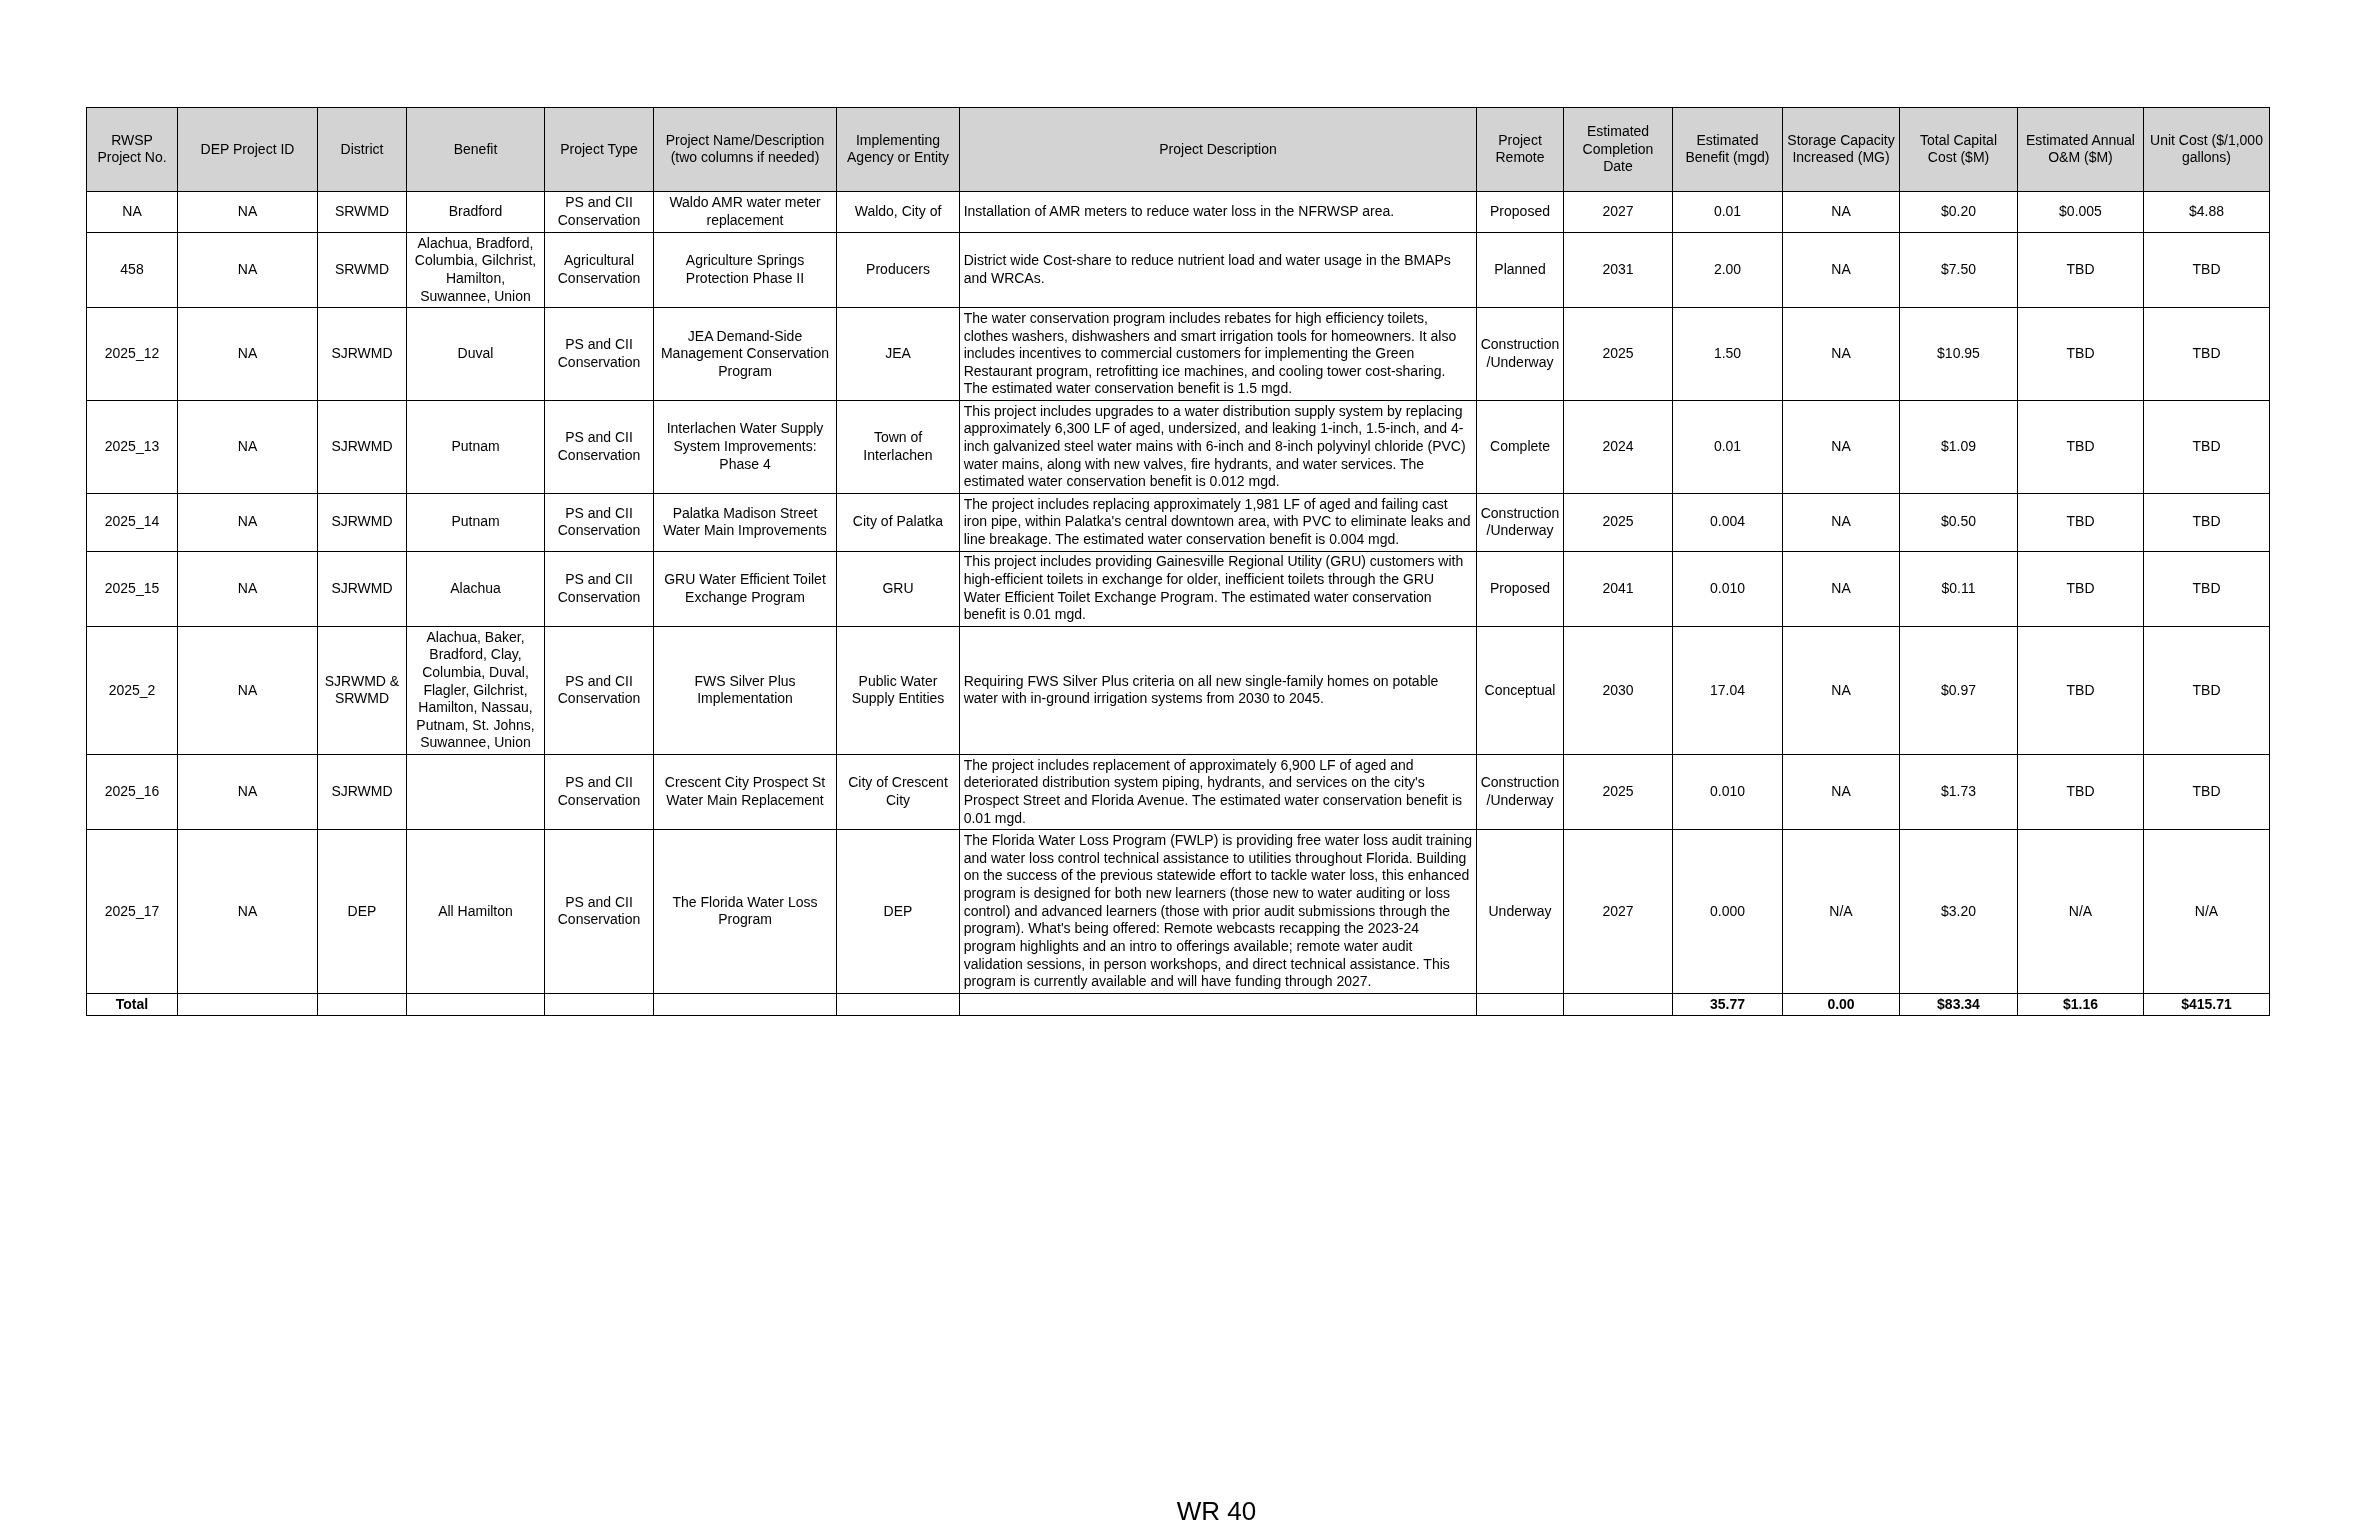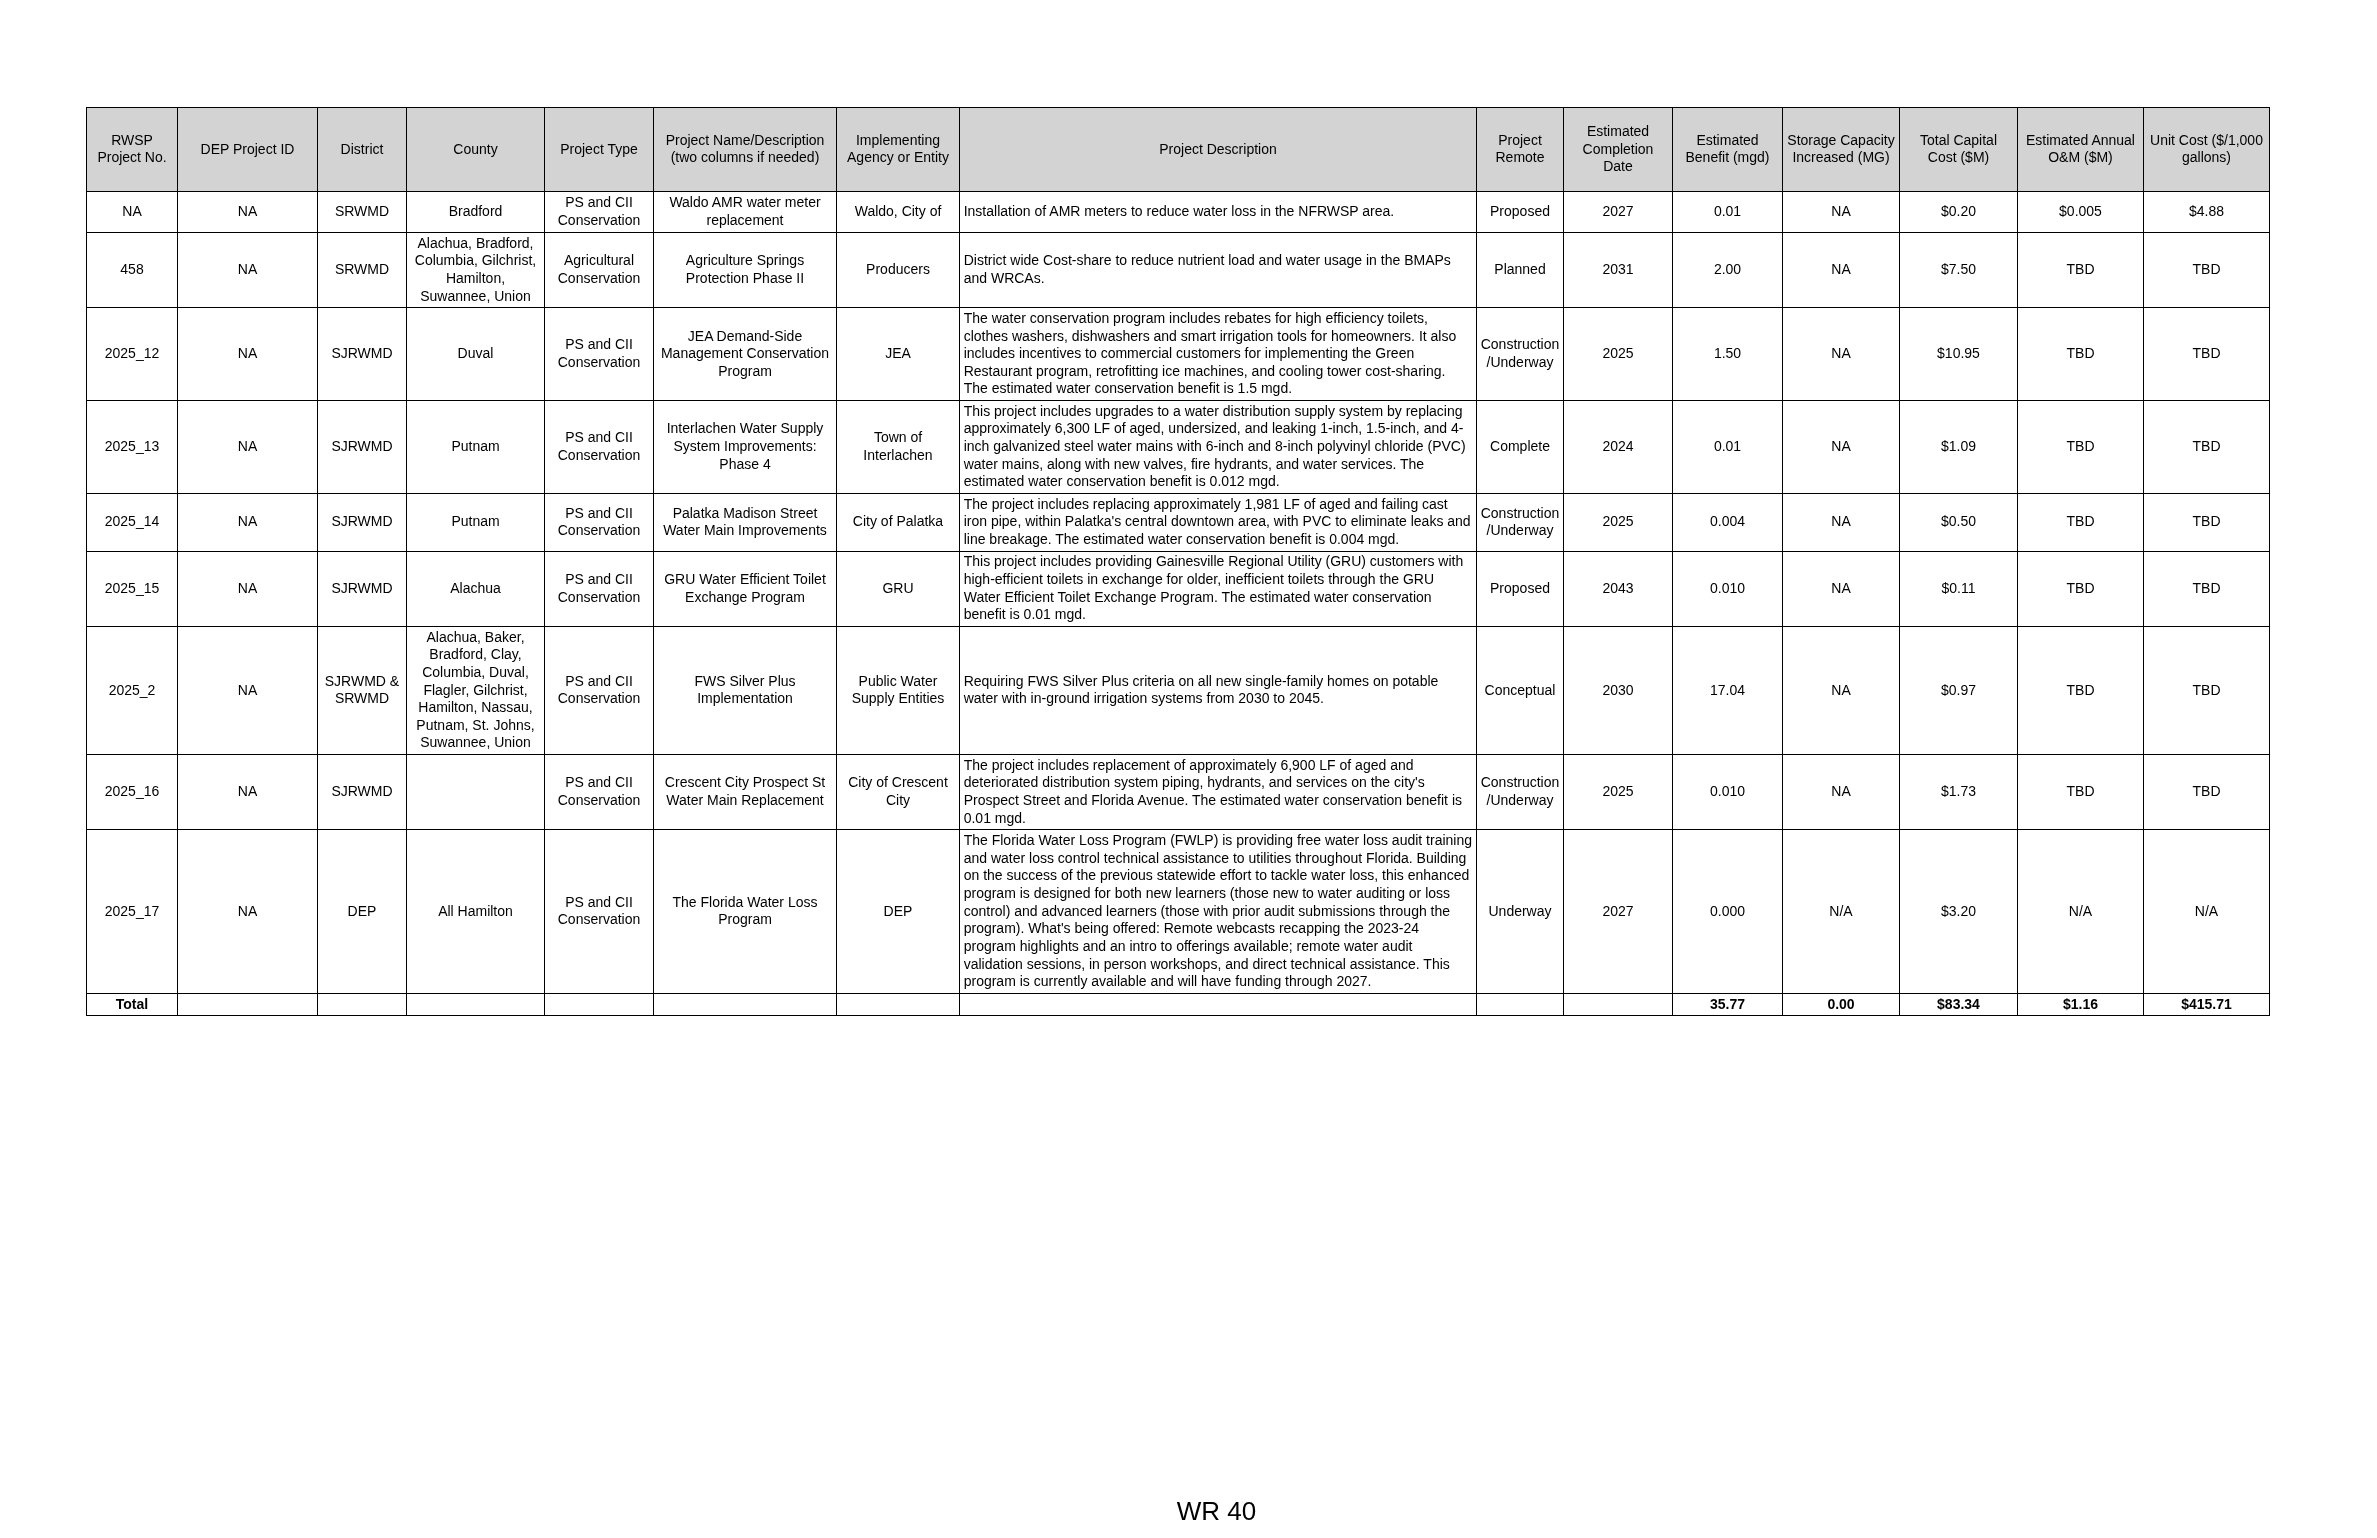--- a/index.html
+++ b/index.html
@@ -69,7 +69,7 @@
         <th>RWSP Project No.</th>
         <th>DEP Project ID</th>
         <th>District</th>
-        <th>County</th>
+        <th>Benefit</th>
         <th>Project Type</th>
         <th>Project Name/Description (two columns if needed)</th>
         <th>Implementing Agency or Entity</th>

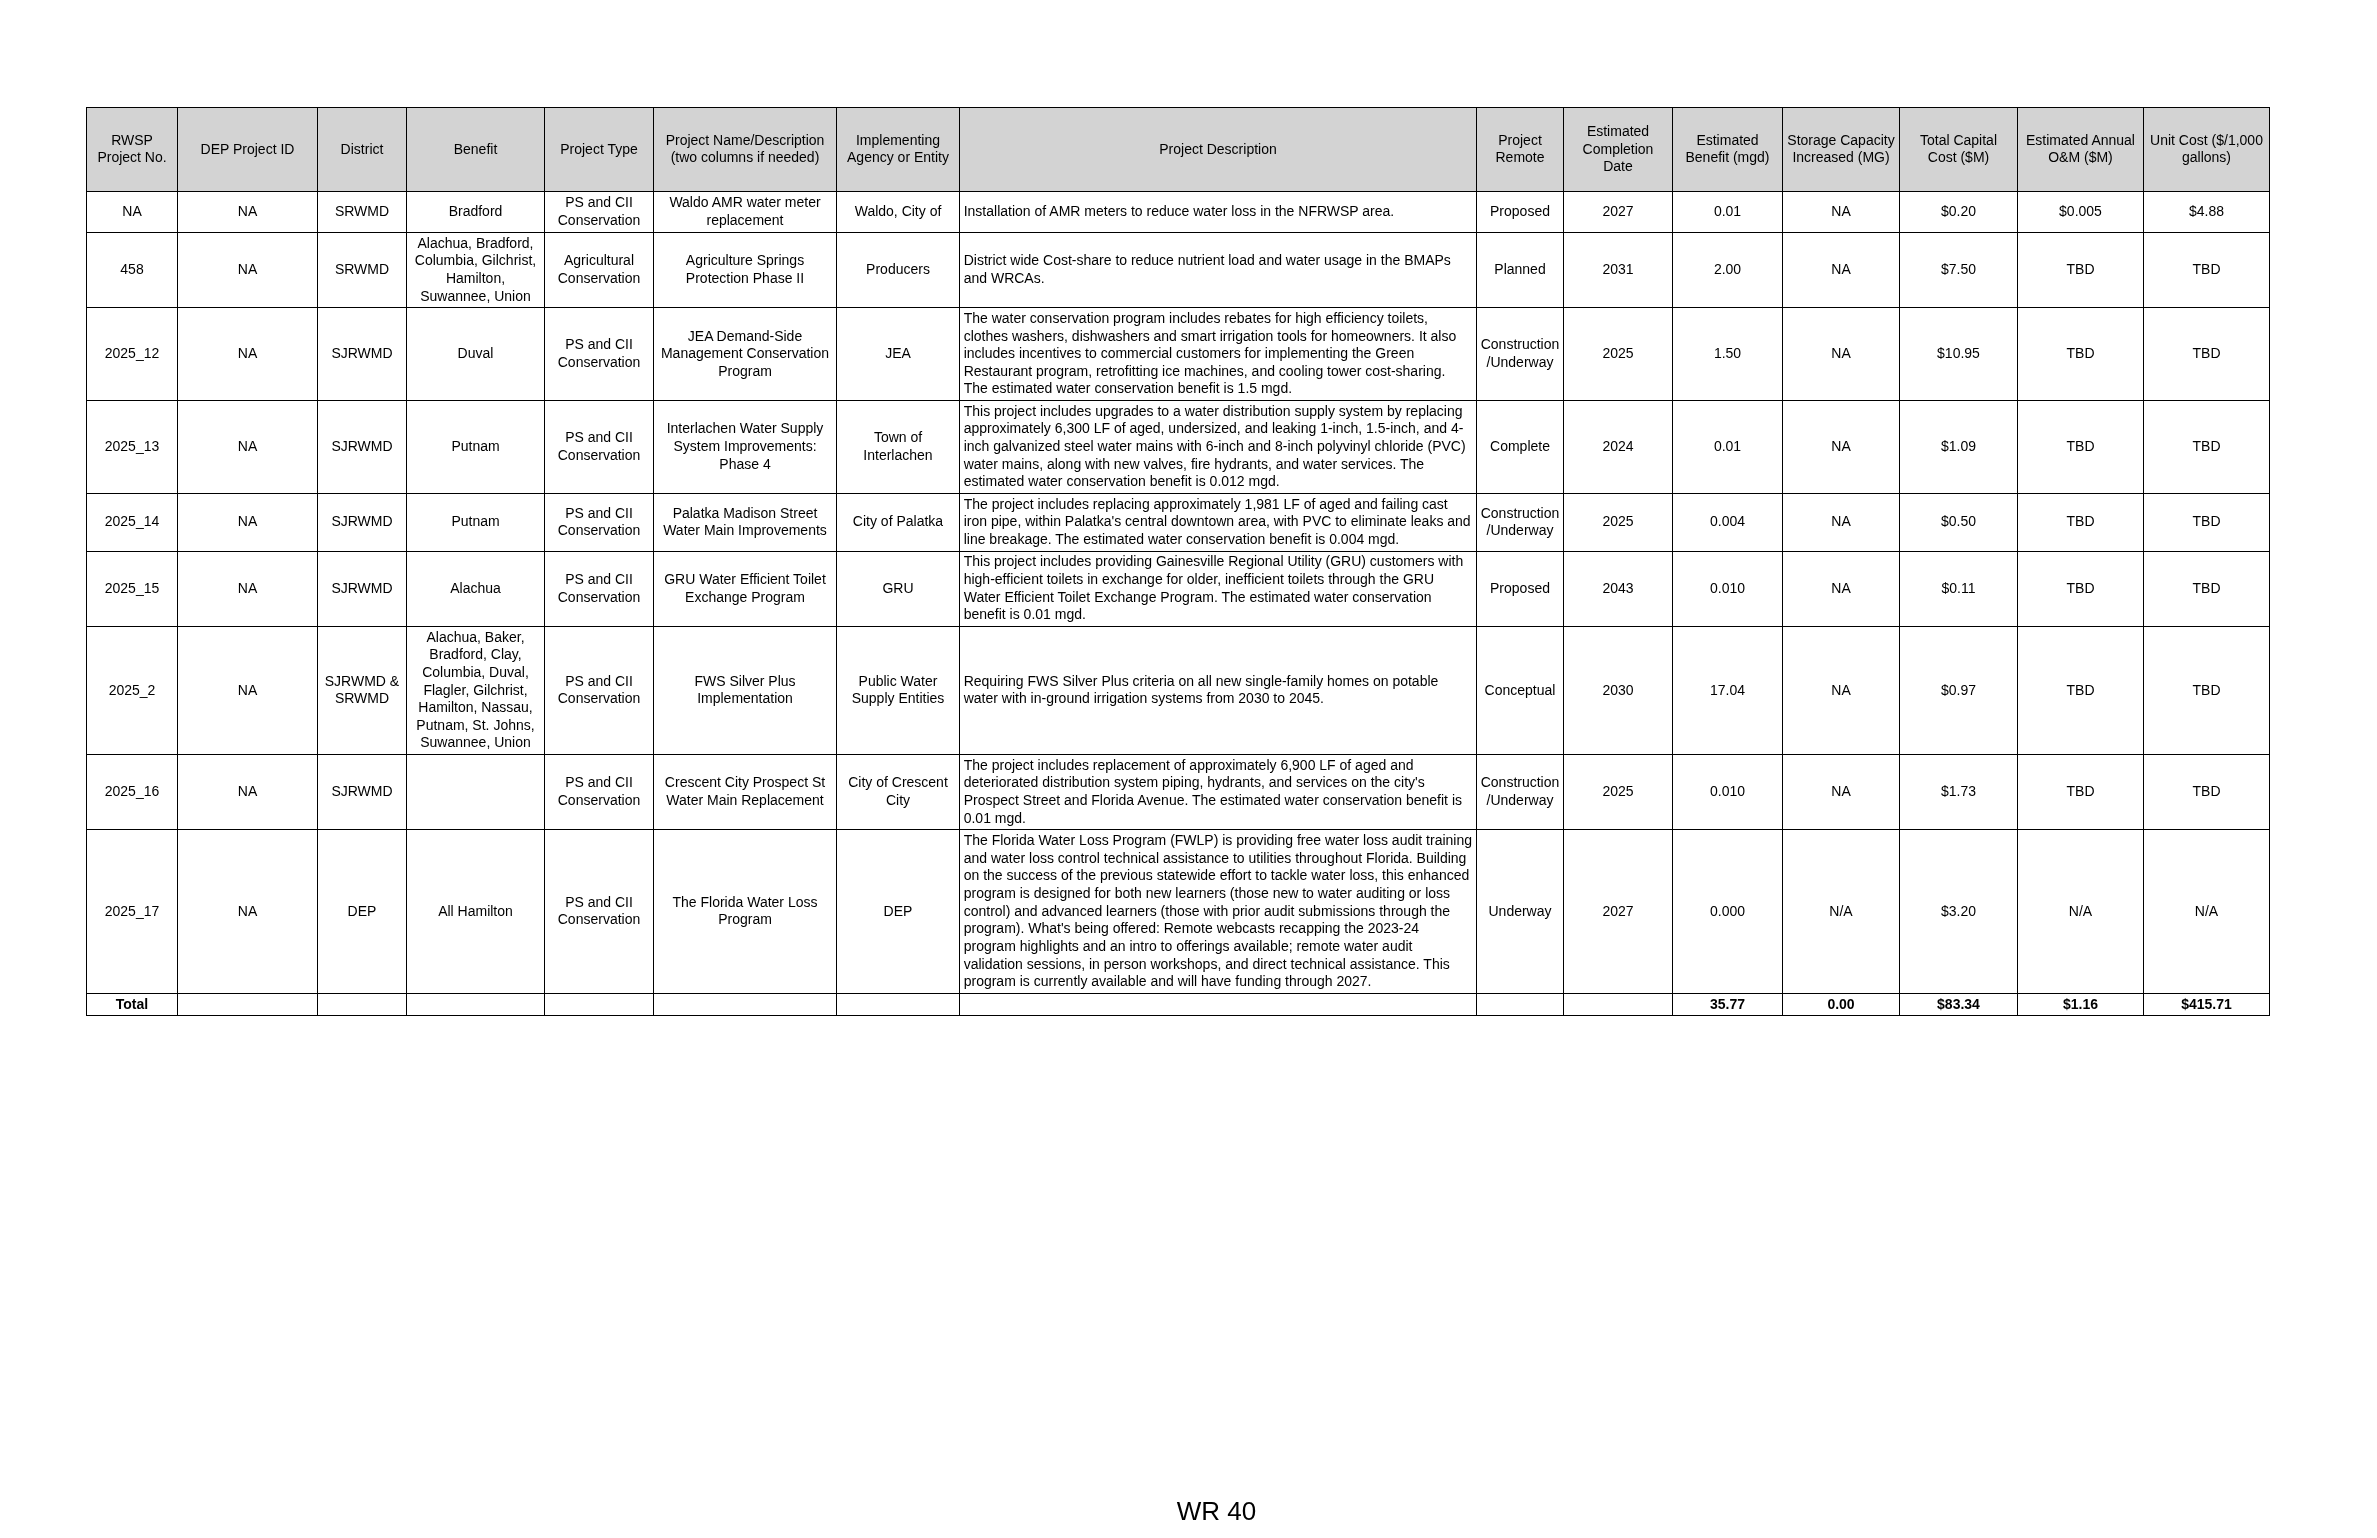--- a/index.html
+++ b/index.html
@@ -179,7 +179,7 @@
         <td>GRU</td>
         <td class="desc">This project includes providing Gainesville Regional Utility (GRU) customers with high-efficient toilets in exchange for older, inefficient toilets through the GRU Water Efficient Toilet Exchange Program. The estimated water conservation benefit is 0.01 mgd.</td>
         <td>Proposed</td>
-        <td>2043</td>
+        <td>2041</td>
         <td>0.010</td>
         <td>NA</td>
         <td>$0.11</td>

